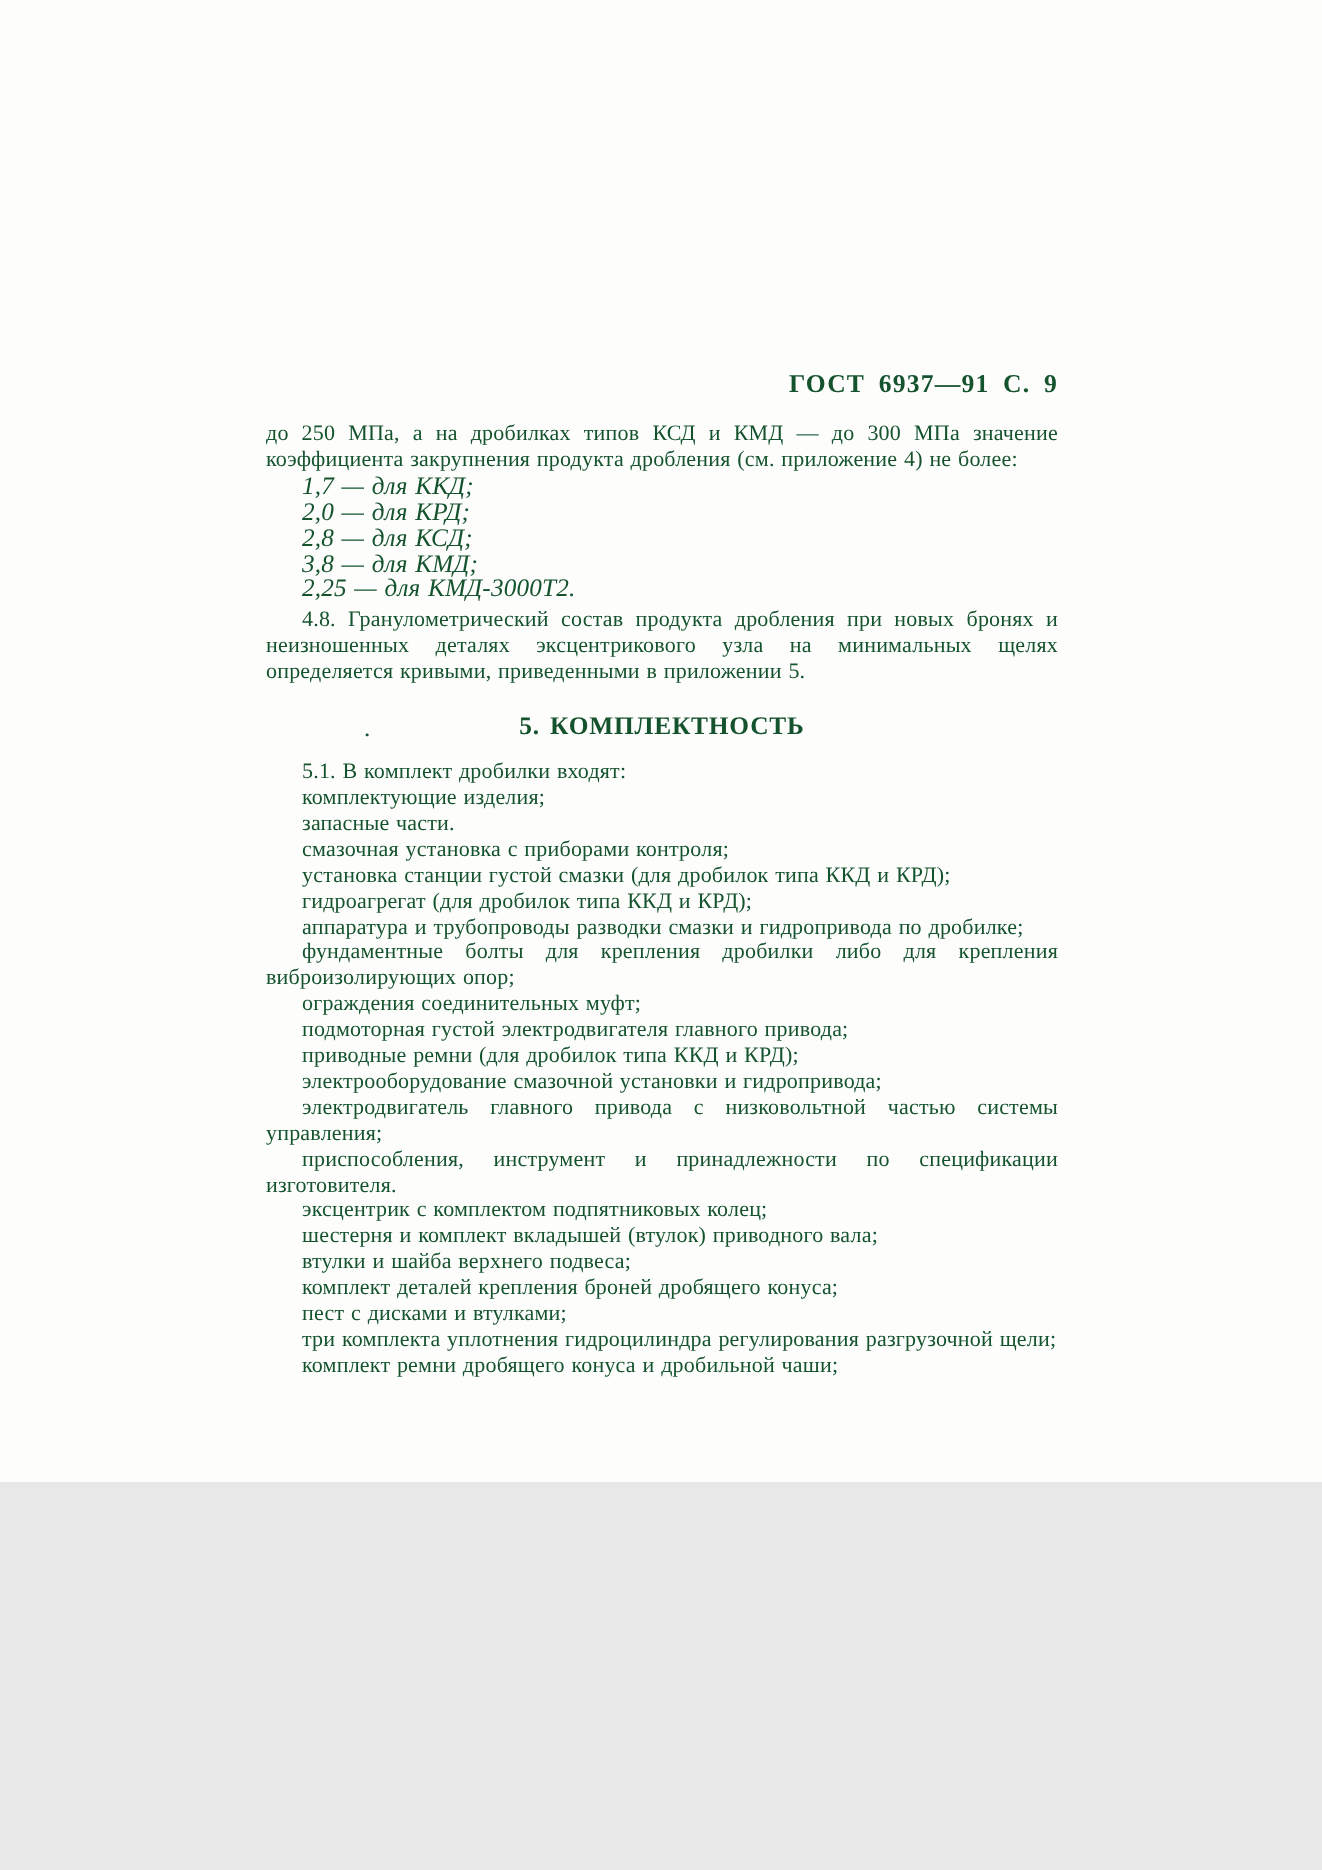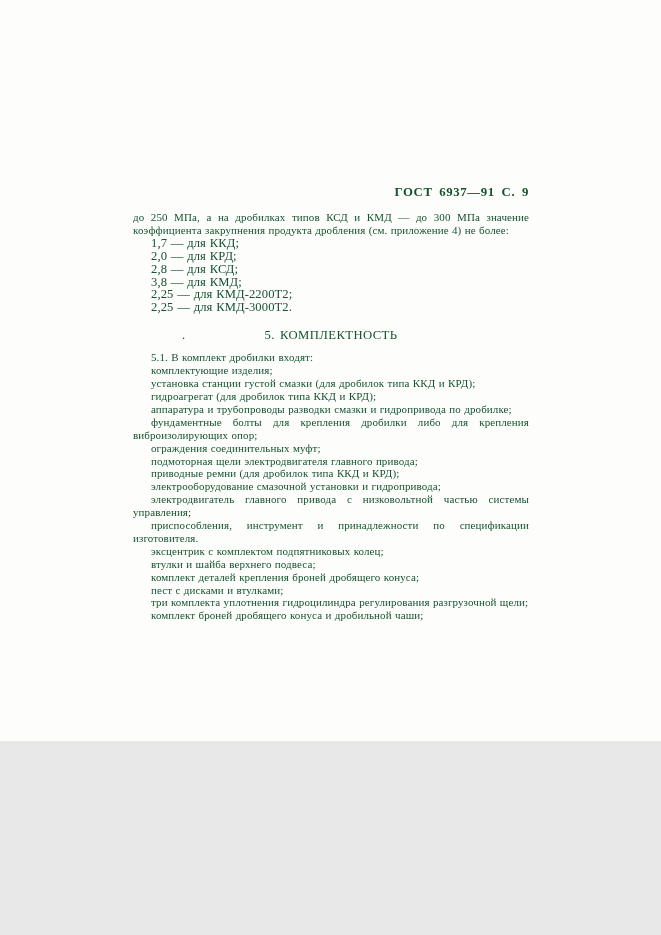--- a/index.html
+++ b/index.html
@@ -45,7 +45,7 @@
   }
   .para.indent { text-indent: 18px; }
   .para.gap-top { margin-top: 3px; }
-  .list-block { margin: 0; }
+  .list-block { margin: 0; font-style: italic; }
   .list-line {
     margin: 0;
     padding-left: 18px;

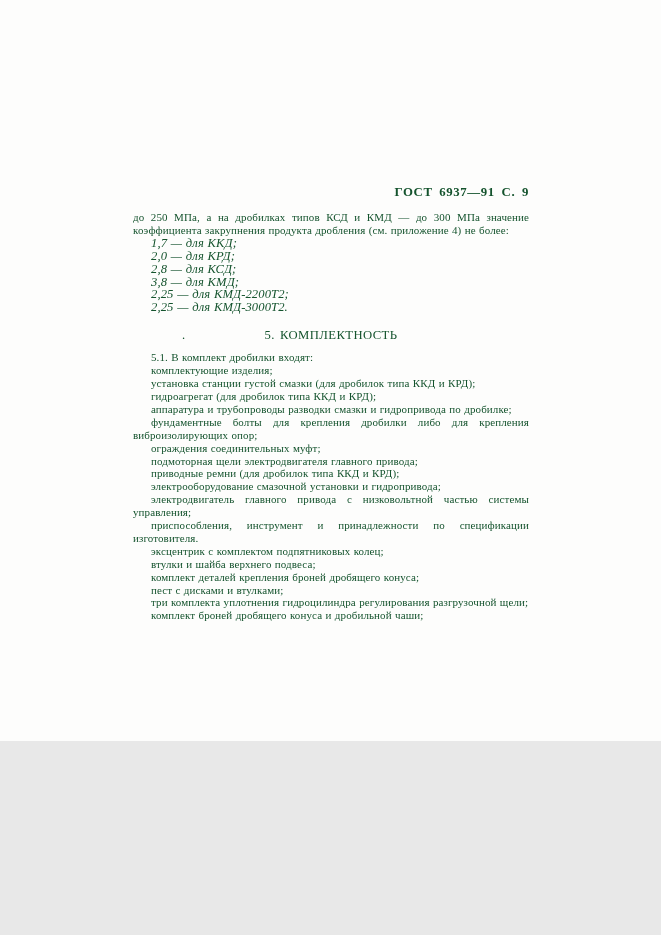--- a/index.html
+++ b/index.html
@@ -92,7 +92,6 @@
       <p class="list-line">2,0 — для КРД;</p>
       <p class="list-line">2,8 — для КСД;</p>
       <p class="list-line">3,8 — для КМД;</p>
-      <p class="list-line">2,25 — для КМД-2200Т2;</p>
       <p class="list-line">2,25 — для КМД-3000Т2.</p>
     </div>
 

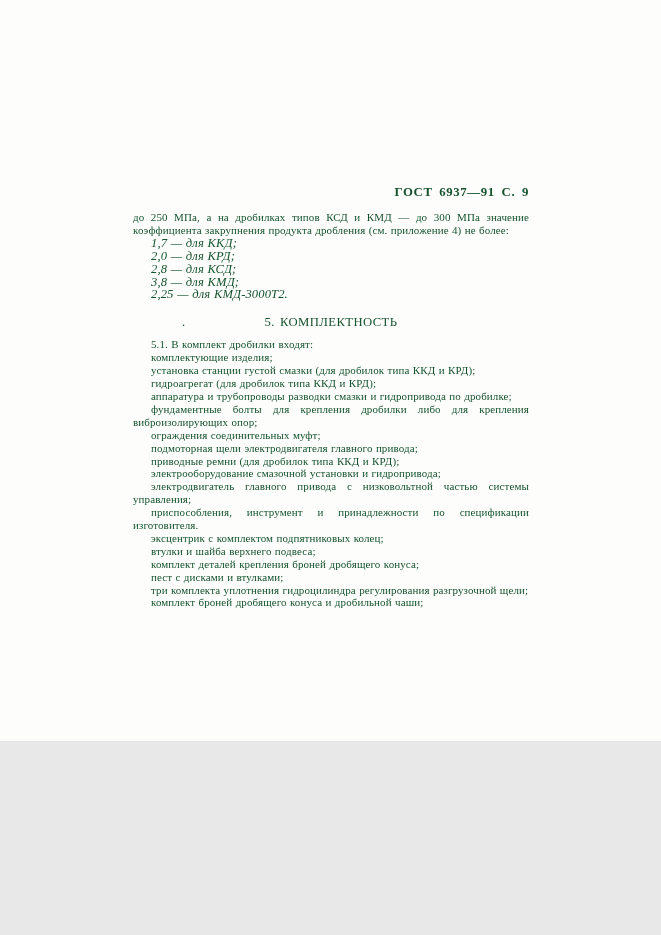--- a/index.html
+++ b/index.html
@@ -95,6 +95,7 @@
       <p class="list-line">2,25 — для КМД-3000Т2.</p>
     </div>
 
+    <p class="para indent gap-top">4.8. Гранулометрический состав продукта дробления при но­вых бронях и неизношенных деталях эксцентрикового узла на ми­нимальных щелях определяется кривыми, приведенными в прило­жении 5.</p>
 
     <div class="heading-row">
       <span class="stray-dot">.</span>

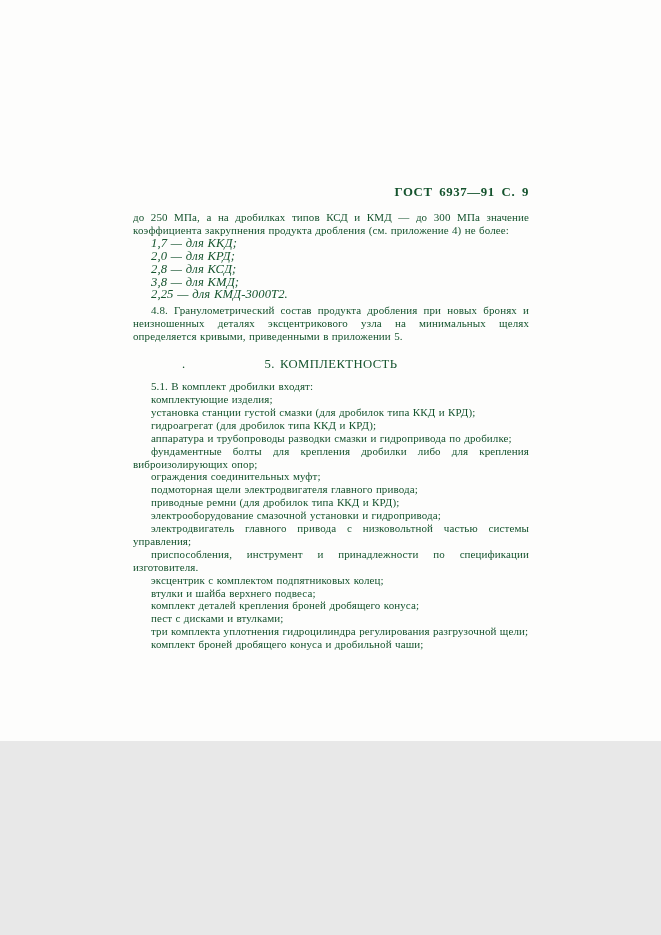--- a/index.html
+++ b/index.html
@@ -65,7 +65,7 @@
     margin: 0;
     font-size: 12.7px;
     line-height: 13px;
-    font-weight: normal;
+    font-weight: bold;
     letter-spacing: 0.4px;
     word-spacing: 1.5px;
   }

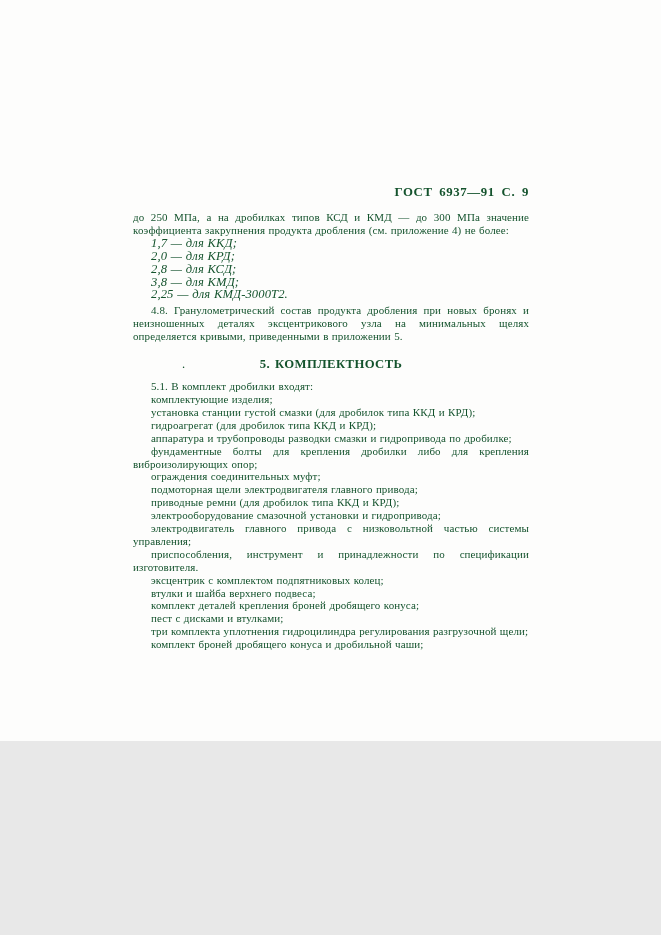--- a/index.html
+++ b/index.html
@@ -104,6 +104,7 @@
 
     <p class="para indent">5.1. В комплект дробилки входят:</p>
     <p class="para indent">комплектующие изделия;</p>
+    <p class="para indent">запасные части.</p>
     <p class="para indent">установка станции густой смазки (для дробилок типа ККД и КРД);</p>
     <p class="para indent">гидроагрегат (для дробилок типа ККД и КРД);</p>
     <p class="para indent">аппаратура и трубопроводы разводки смазки и гидропривода по дробилке;</p>

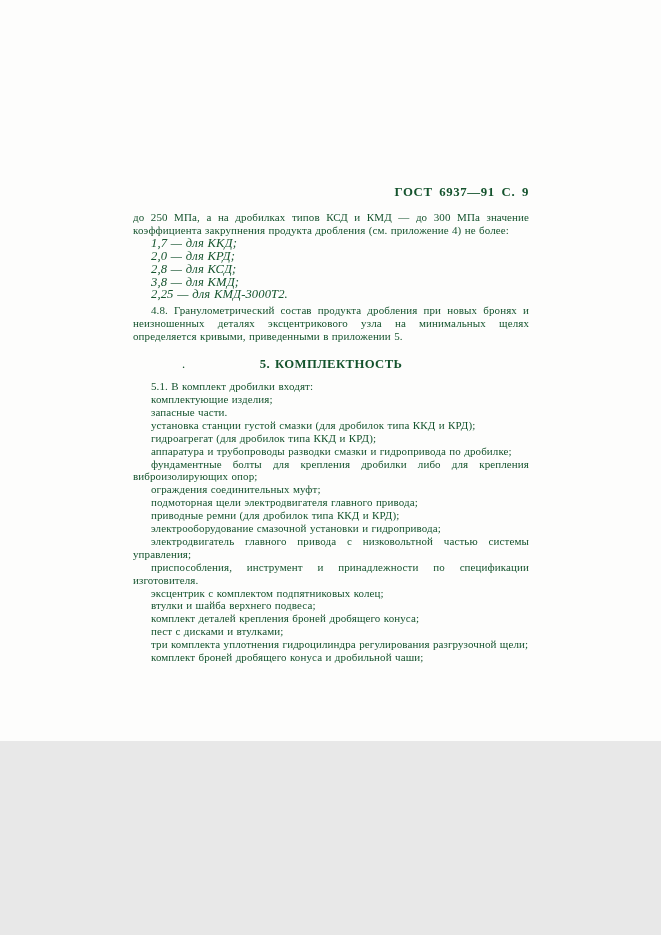--- a/index.html
+++ b/index.html
@@ -105,6 +105,7 @@
     <p class="para indent">5.1. В комплект дробилки входят:</p>
     <p class="para indent">комплектующие изделия;</p>
     <p class="para indent">запасные части.</p>
+    <p class="para indent">смазочная установка с приборами контроля;</p>
     <p class="para indent">установка станции густой смазки (для дробилок типа ККД и КРД);</p>
     <p class="para indent">гидроагрегат (для дробилок типа ККД и КРД);</p>
     <p class="para indent">аппаратура и трубопроводы разводки смазки и гидропривода по дробилке;</p>

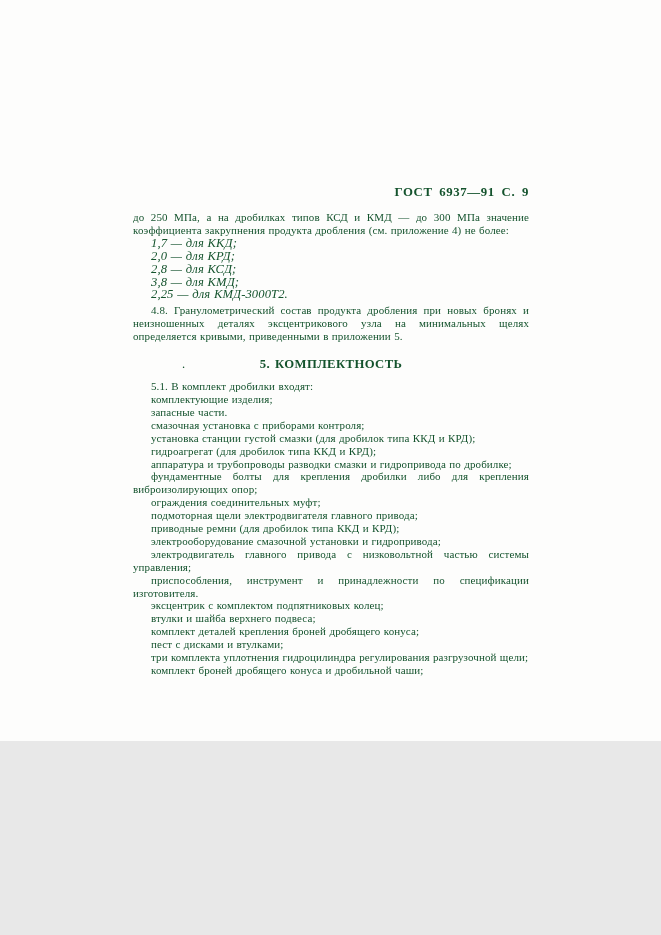--- a/index.html
+++ b/index.html
@@ -111,7 +111,7 @@
     <p class="para indent">аппаратура и трубопроводы разводки смазки и гидропривода по дробилке;</p>
     <p class="para indent">фундаментные болты для крепления дробилки либо для крепле­ния виброизолирующих опор;</p>
     <p class="para indent">ограждения соединительных муфт;</p>
-    <p class="para indent">подмоторная щели электродвигателя главного привода;</p>
+    <p class="para indent">подмоторная густой электродвигателя главного привода;</p>
     <p class="para indent">приводные ремни (для дробилок типа ККД и КРД);</p>
     <p class="para indent">электрооборудование смазочной установки и гидропривода;</p>
     <p class="para indent">электродвигатель главного привода с низковольтной частью си­стемы управления;</p>

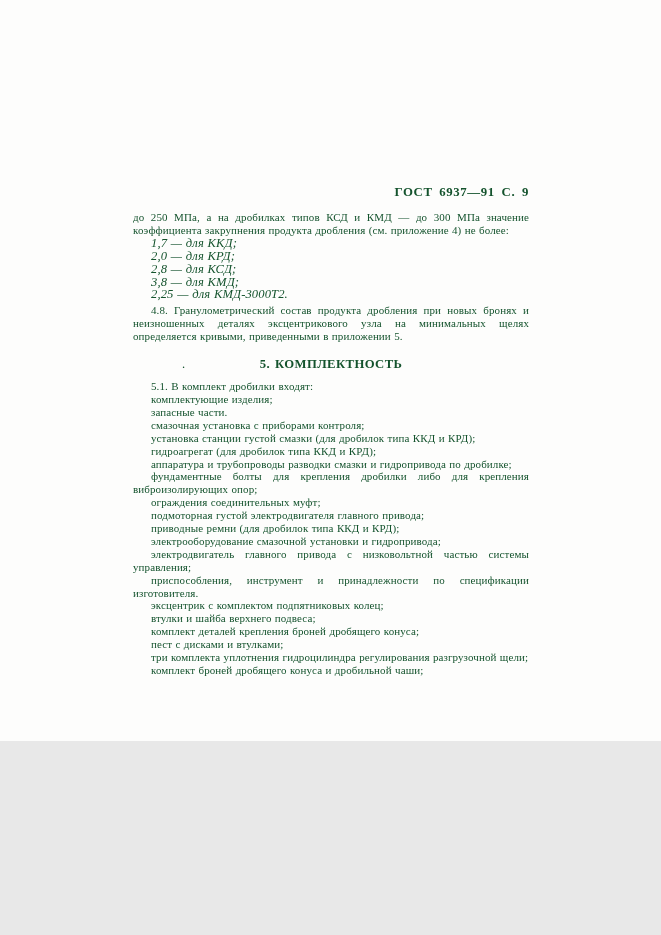--- a/index.html
+++ b/index.html
@@ -117,6 +117,7 @@
     <p class="para indent">электродвигатель главного привода с низковольтной частью си­стемы управления;</p>
     <p class="para indent">приспособления, инструмент и принадлежности по спецификации изготовителя.</p>
     <p class="para indent">эксцентрик с комплектом подпятниковых колец;</p>
+    <p class="para indent">шестерня и комплект вкладышей (втулок) приводного вала;</p>
     <p class="para indent">втулки и шайба верхнего подвеса;</p>
     <p class="para indent">комплект деталей крепления броней дробящего конуса;</p>
     <p class="para indent">пест с дисками и втулками;</p>

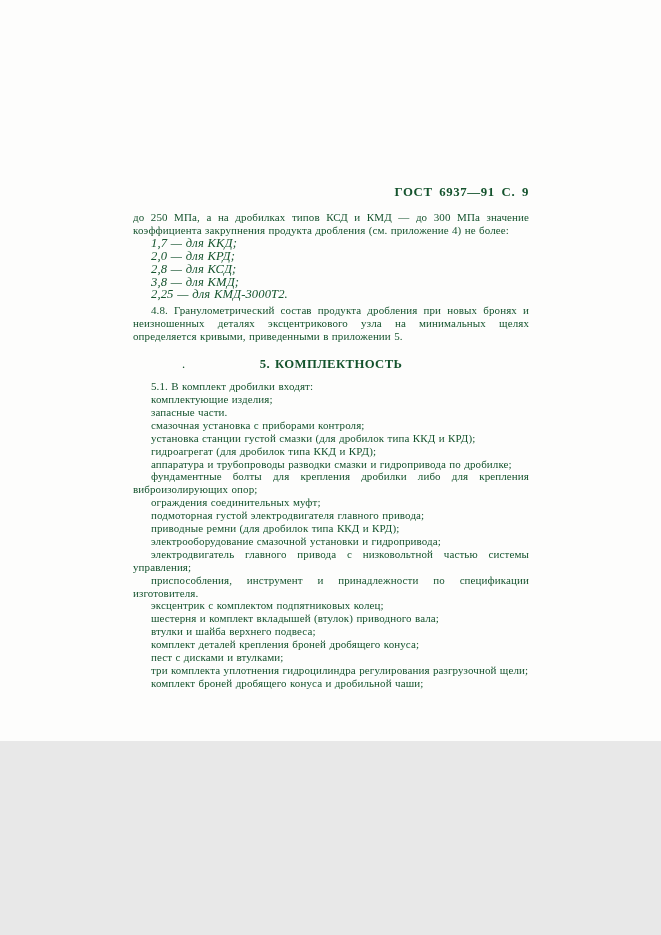--- a/index.html
+++ b/index.html
@@ -122,7 +122,7 @@
     <p class="para indent">комплект деталей крепления броней дробящего конуса;</p>
     <p class="para indent">пест с дисками и втулками;</p>
     <p class="para indent">три комплекта уплотнения гидроцилиндра регулирования раз­грузочной щели;</p>
-    <p class="para indent">комплект броней дробящего конуса и дробильной чаши;</p>
+    <p class="para indent">комплект ремни дробящего конуса и дробильной чаши;</p>
 
   </div>
 </div>

